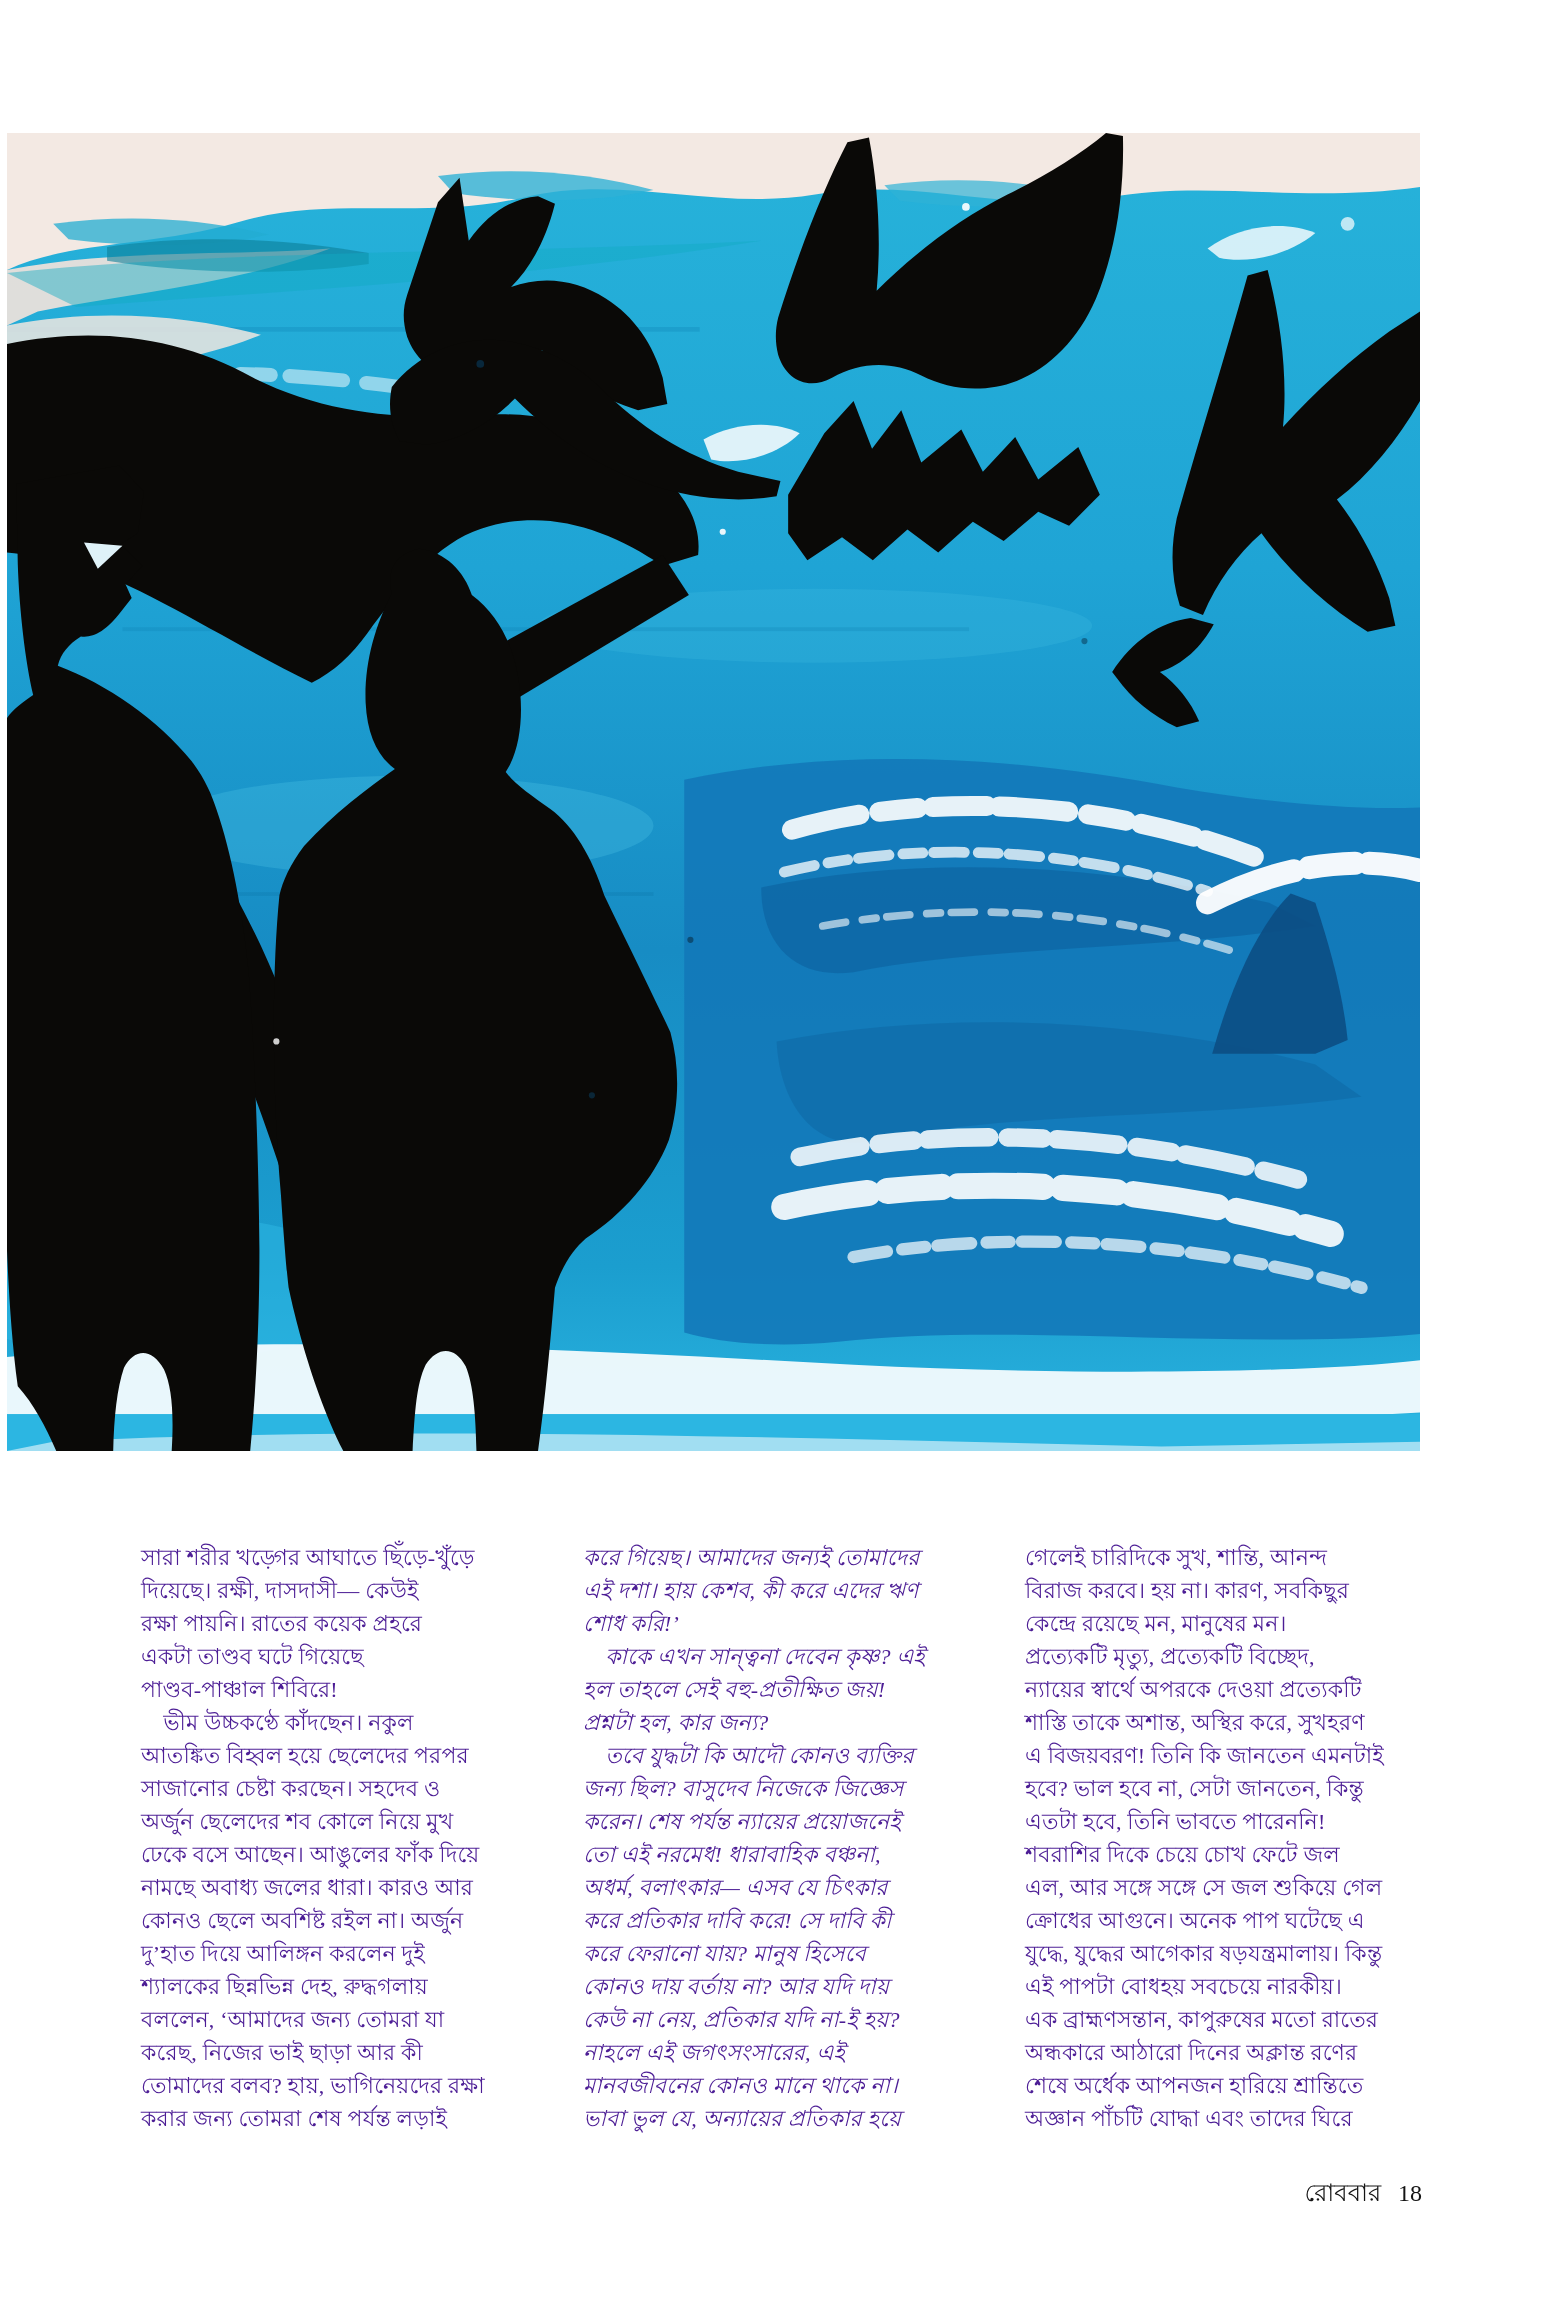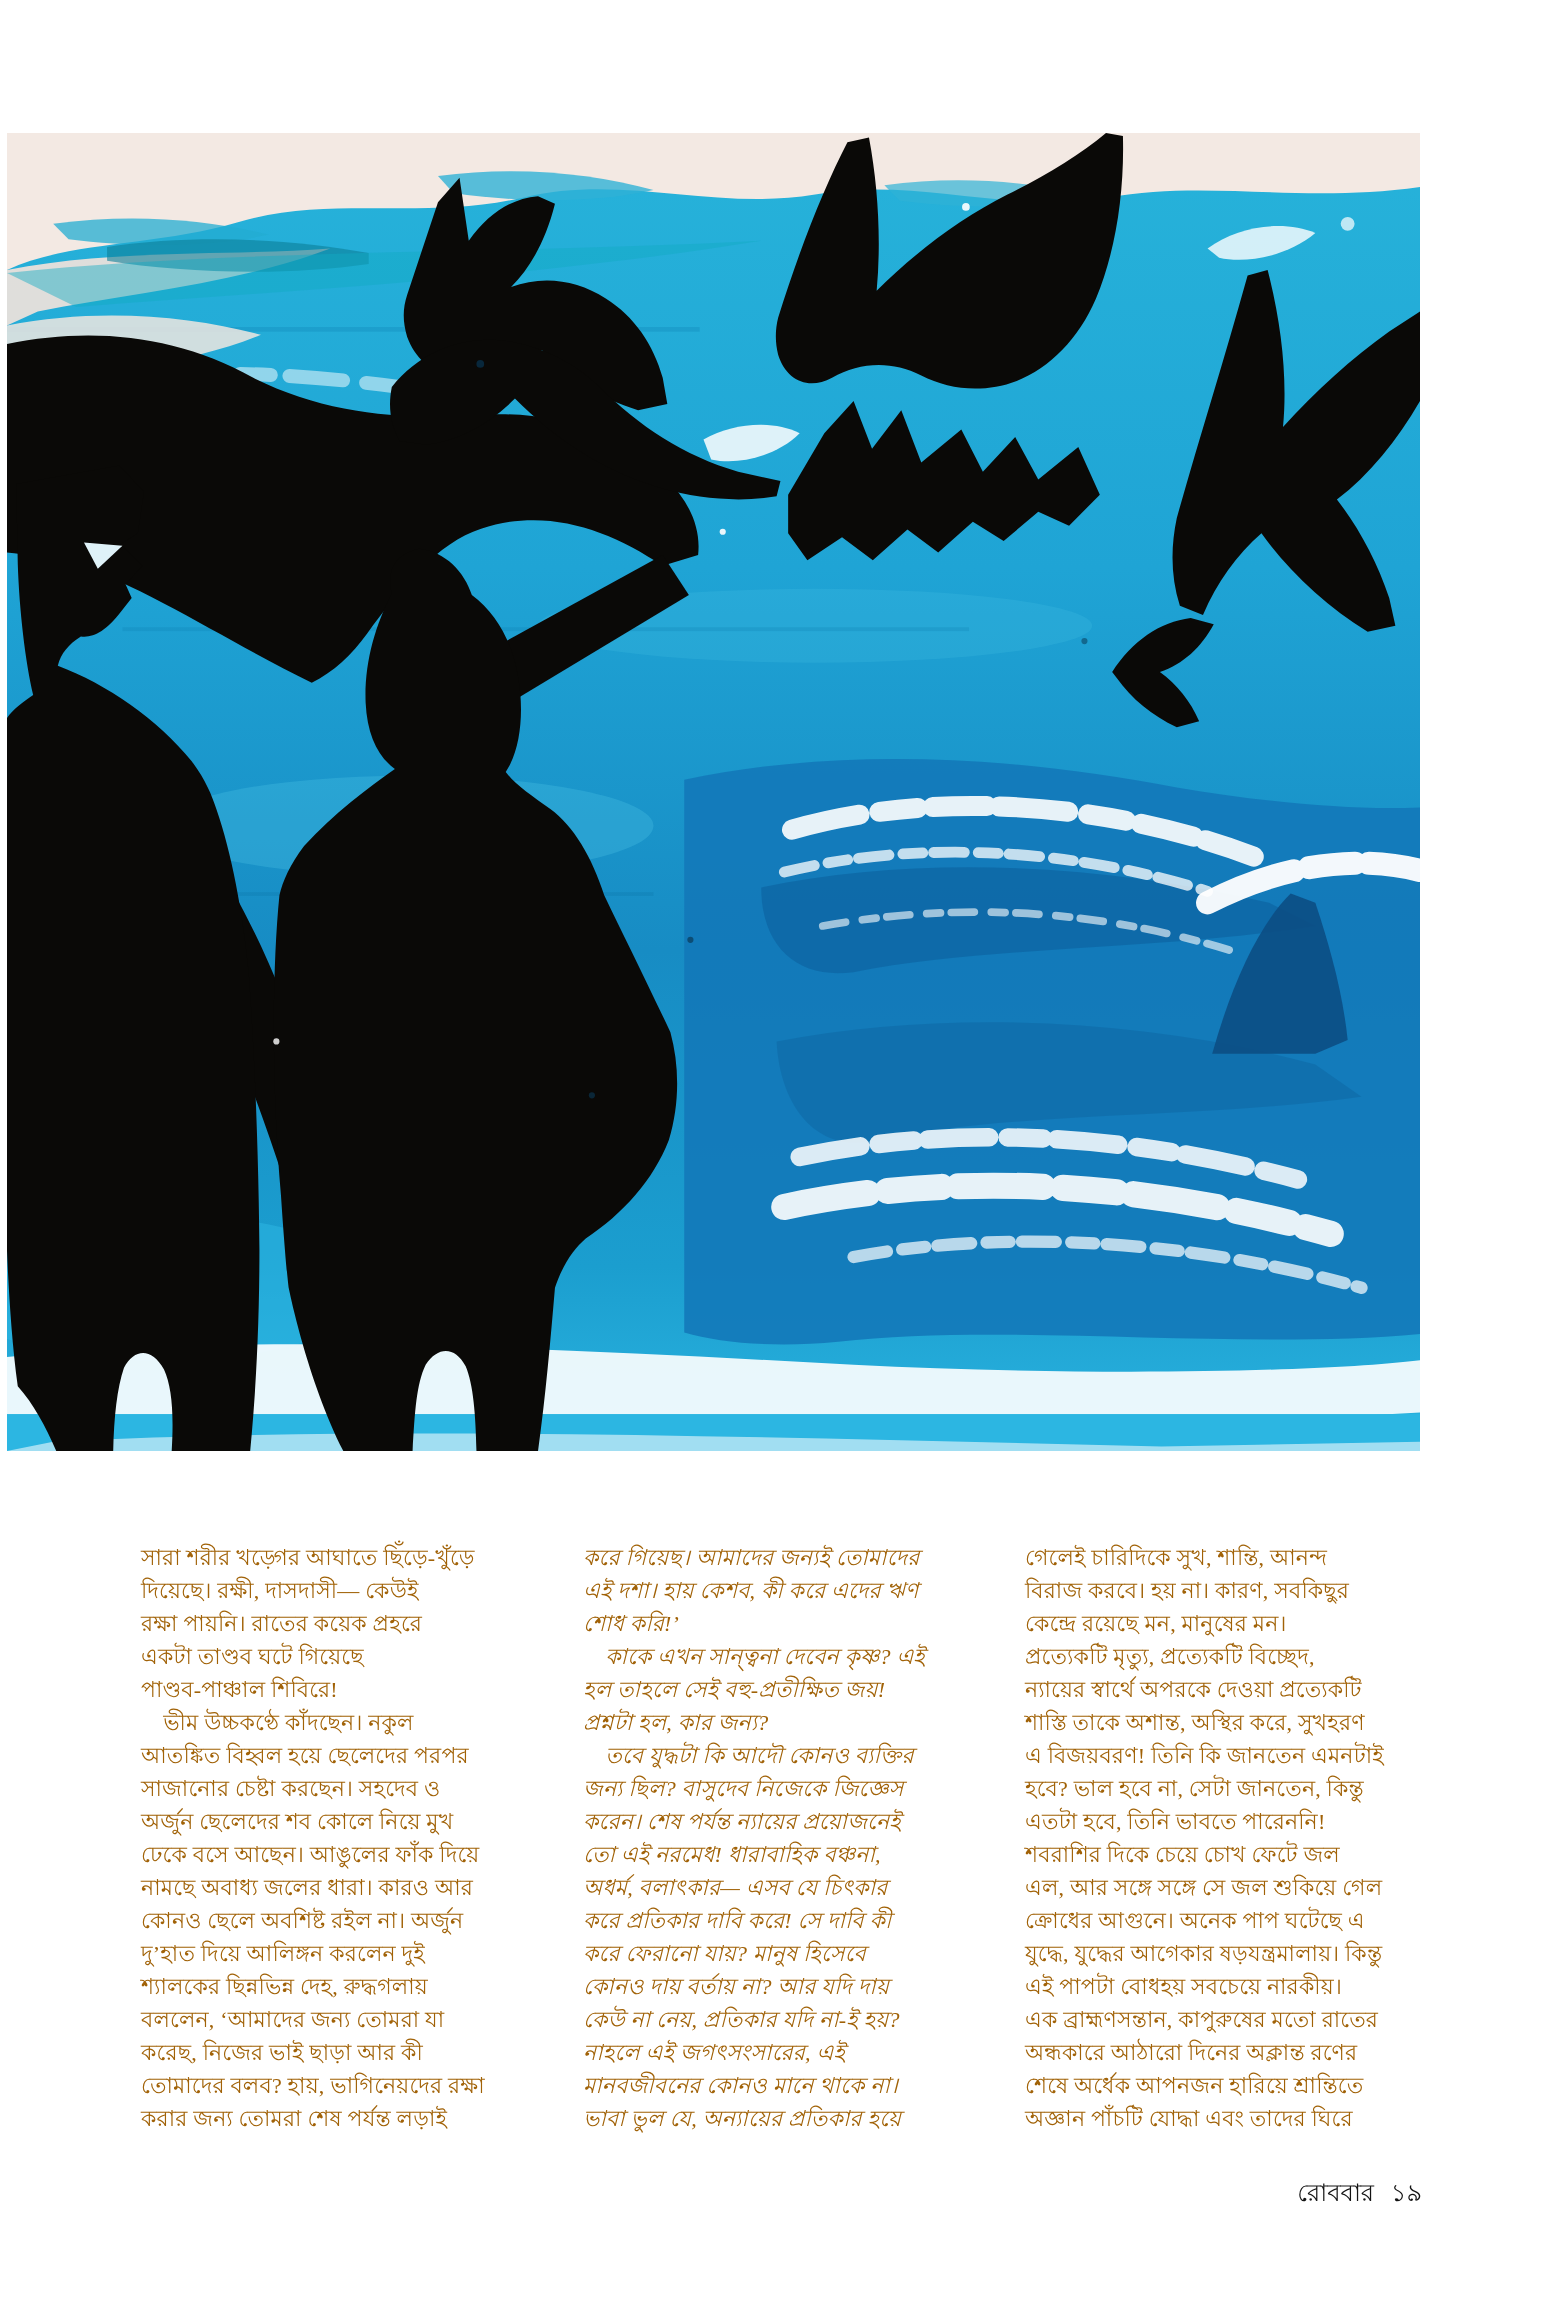--- a/index.html
+++ b/index.html
@@ -16,7 +16,7 @@
   .artwork svg{display:block;width:100%;height:100%;}
   .article-col{
     position:absolute;top:1541px;height:616px;
-    font-size:22px;line-height:33px;color:#a16207;
+    font-size:22px;line-height:33px;color:#4c1d95;
     white-space:pre-line;
     text-align:left;
     letter-spacing:0.2px;

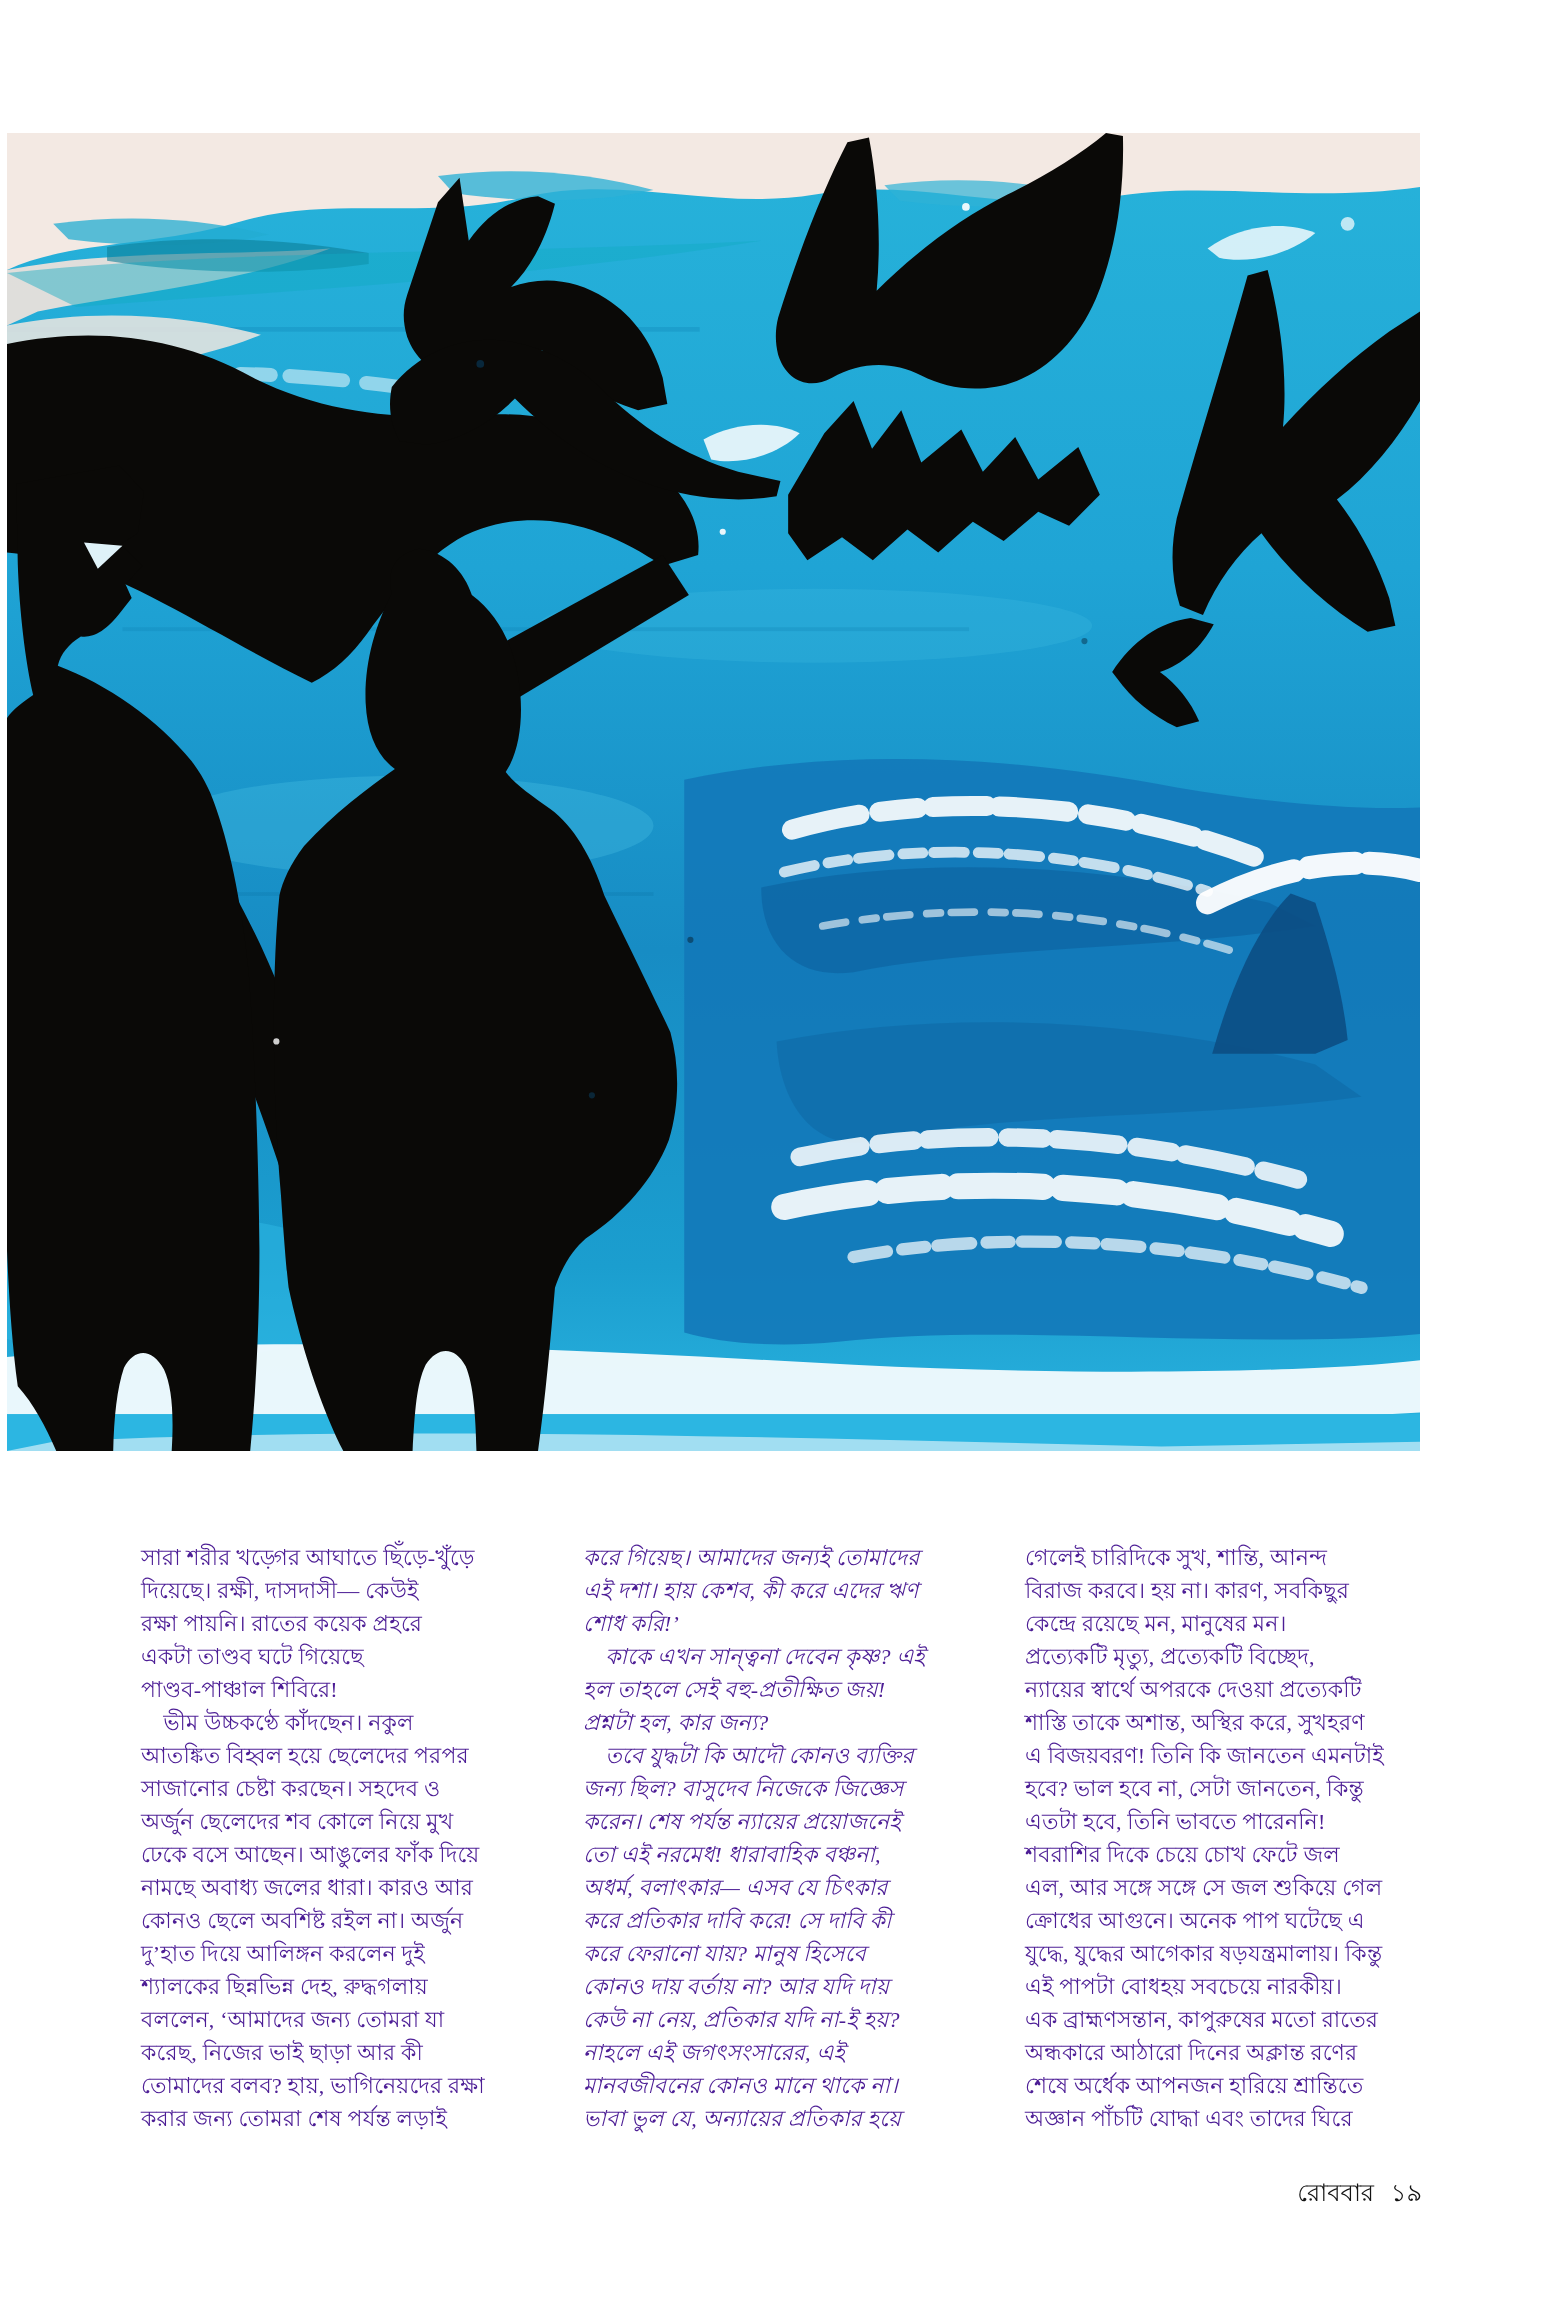--- a/index.html
+++ b/index.html
@@ -197,7 +197,7 @@
 
   <div class="page-footer">
     <span>রোববার</span>
-    <span class="num">১৯</span>
+    <span class="num">18</span>
   </div>
 
 </div>

